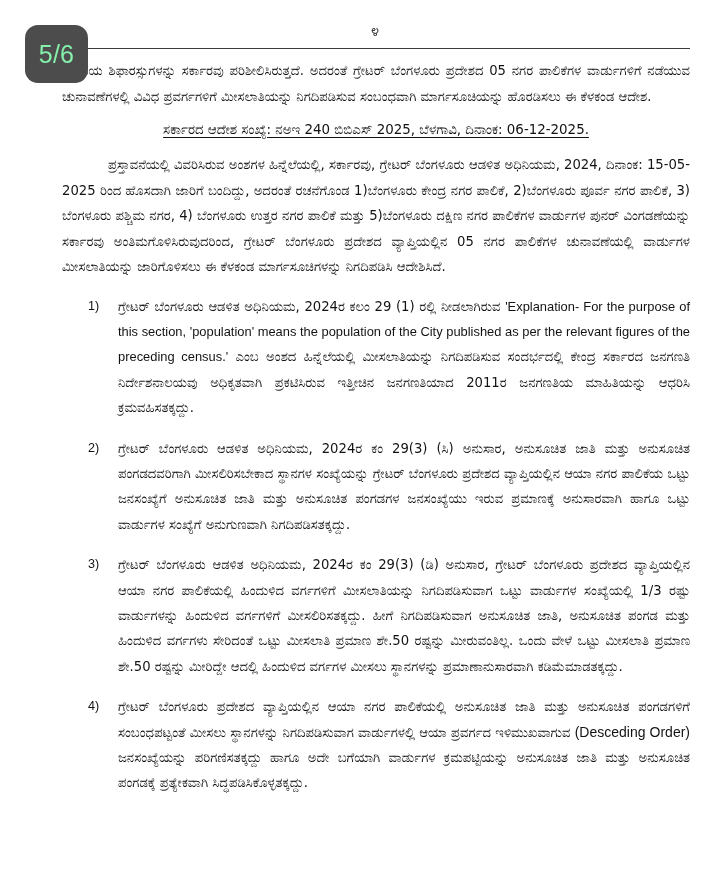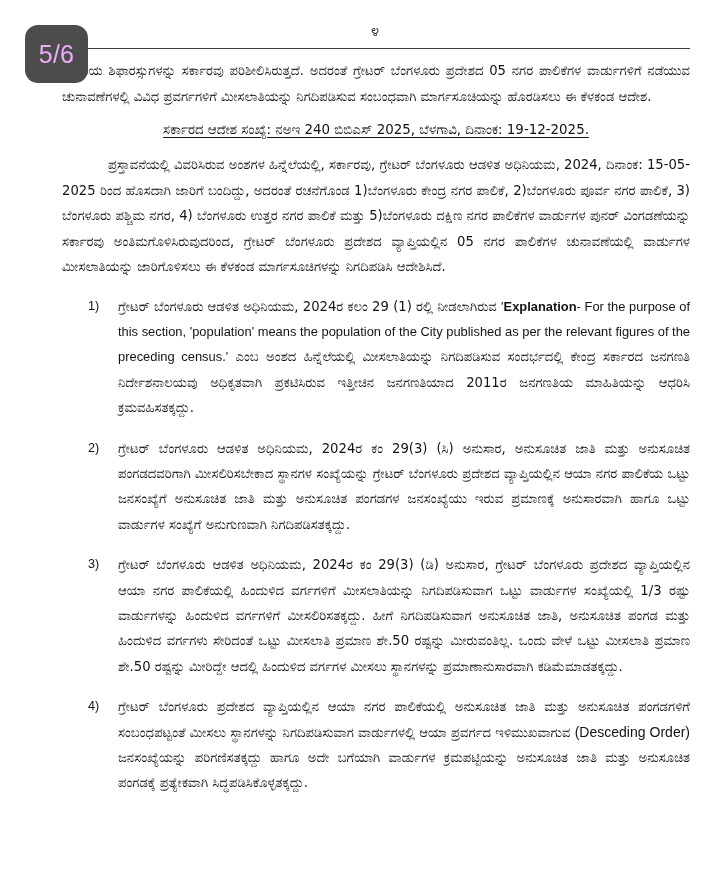--- a/index.html
+++ b/index.html
@@ -35,7 +35,7 @@
     height: 58px;
     background: #4c4c4c;
     border-radius: 13px;
-    color: #f0abfc;
+    color: #86efac;
     display: flex;
     align-items: center;
     justify-content: center;

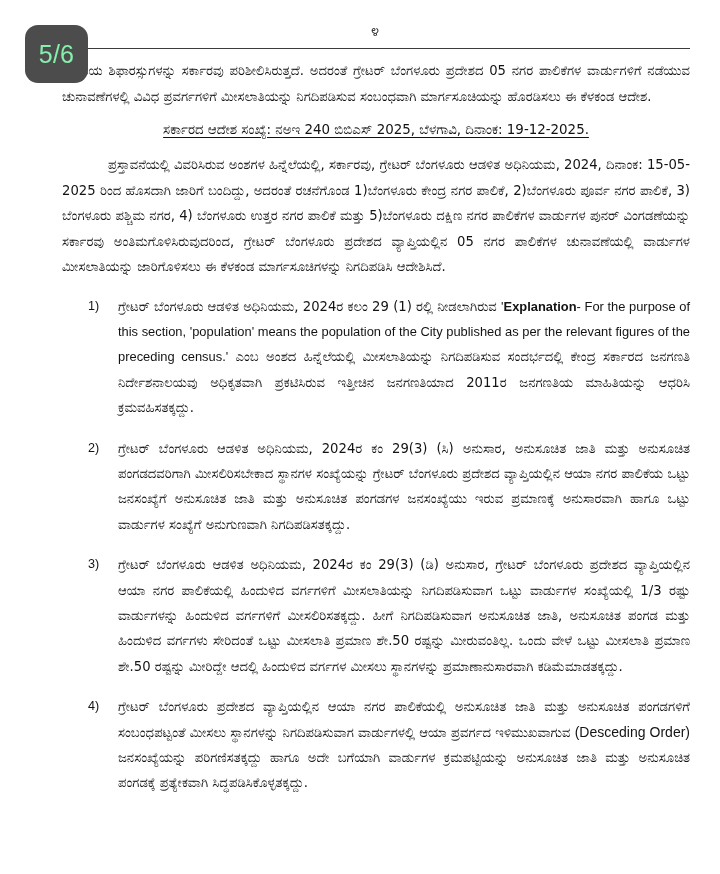--- a/index.html
+++ b/index.html
@@ -167,7 +167,7 @@
     <p class="para lead kn">ಸಮಿತಿಯ ಶಿಫಾರಸ್ಸುಗಳನ್ನು ಸರ್ಕಾರವು ಪರಿಶೀಲಿಸಿರುತ್ತದೆ. ಅದರಂತೆ ಗ್ರೇಟರ್ ಬೆಂಗಳೂರು ಪ್ರದೇಶದ 05 ನಗರ ಪಾಲಿಕೆಗಳ ವಾರ್ಡುಗಳಿಗೆ ನಡೆಯುವ ಚುನಾವಣೆಗಳಲ್ಲಿ ವಿವಿಧ ಪ್ರವರ್ಗಗಳಿಗೆ ಮೀಸಲಾತಿಯನ್ನು ನಿಗದಿಪಡಿಸುವ ಸಂಬಂಧವಾಗಿ ಮಾರ್ಗಸೂಚಿಯನ್ನು ಹೊರಡಿಸಲು ಈ ಕೆಳಕಂಡ ಆದೇಶ.</p>
 
     <div class="order-no">
-      <span class="u kn">ಸರ್ಕಾರದ ಆದೇಶ ಸಂಖ್ಯೆ: ನಅಇ 240 ಬಿಬಿಎಸ್ 2025, ಬೆಳಗಾವಿ, ದಿನಾಂಕ: 19-12-2025.</span>
+      <span class="u kn">ಸರ್ಕಾರದ ಆದೇಶ ಸಂಖ್ಯೆ: ನಅಇ 240 ಬಿಬಿಎಸ್ 2025, ಬೆಳಗಾವಿ, ದಿನಾಂಕ: 06-12-2025.</span>
     </div>
 
     <p class="para indented kn">ಪ್ರಸ್ತಾವನೆಯಲ್ಲಿ ವಿವರಿಸಿರುವ ಅಂಶಗಳ ಹಿನ್ನೆಲೆಯಲ್ಲಿ, ಸರ್ಕಾರವು, ಗ್ರೇಟರ್ ಬೆಂಗಳೂರು ಆಡಳಿತ ಅಧಿನಿಯಮ, 2024, ದಿನಾಂಕ: 15-05-2025 ರಿಂದ ಹೊಸದಾಗಿ ಜಾರಿಗೆ ಬಂದಿದ್ದು, ಅದರಂತೆ ರಚನೆಗೊಂಡ 1)ಬೆಂಗಳೂರು ಕೇಂದ್ರ ನಗರ ಪಾಲಿಕೆ, 2)ಬೆಂಗಳೂರು ಪೂರ್ವ ನಗರ ಪಾಲಿಕೆ, 3) ಬೆಂಗಳೂರು ಪಶ್ಚಿಮ ನಗರ, 4) ಬೆಂಗಳೂರು ಉತ್ತರ ನಗರ ಪಾಲಿಕೆ ಮತ್ತು 5)ಬೆಂಗಳೂರು ದಕ್ಷಿಣ ನಗರ ಪಾಲಿಕೆಗಳ ವಾರ್ಡುಗಳ ಪುನರ್ ವಿಂಗಡಣೆಯನ್ನು ಸರ್ಕಾರವು ಅಂತಿಮಗೊಳಿಸಿರುವುದರಿಂದ, ಗ್ರೇಟರ್ ಬೆಂಗಳೂರು ಪ್ರದೇಶದ ವ್ಯಾಪ್ತಿಯಲ್ಲಿನ 05 ನಗರ ಪಾಲಿಕೆಗಳ ಚುನಾವಣೆಯಲ್ಲಿ ವಾರ್ಡುಗಳ ಮೀಸಲಾತಿಯನ್ನು ಜಾರಿಗೊಳಿಸಲು ಈ ಕೆಳಕಂಡ ಮಾರ್ಗಸೂಚಿಗಳನ್ನು ನಿಗದಿಪಡಿಸಿ ಆದೇಶಿಸಿದೆ.</p>

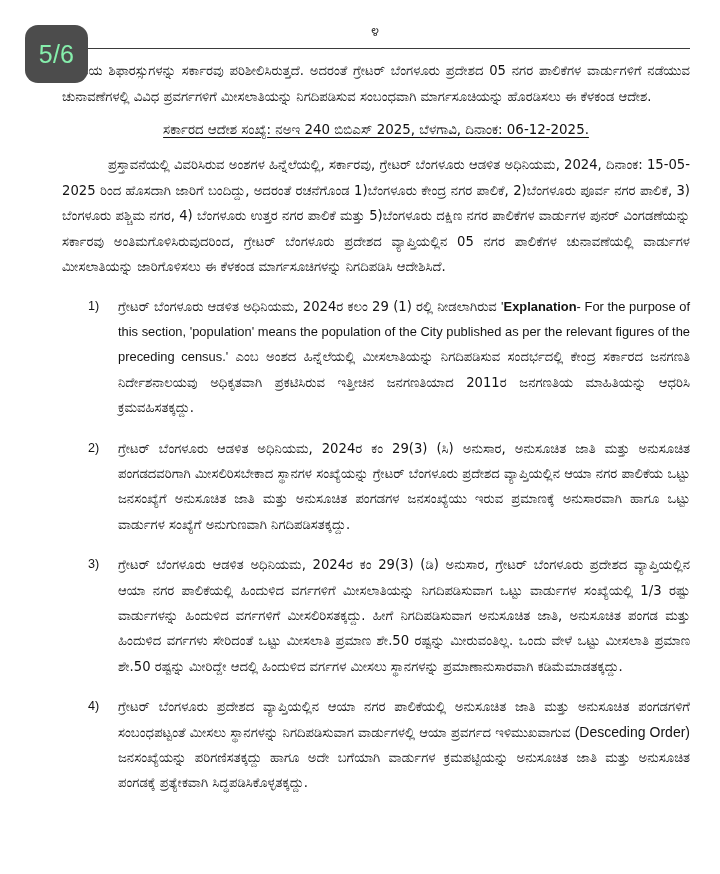--- a/index.html
+++ b/index.html
@@ -140,7 +140,7 @@
     font-size: 12.9px;
   }
   .num-item .en b {
-    font-weight: bold;
+    font-weight: normal;
   }
   .num-item .inline-en {
     font-family: "Liberation Sans", sans-serif;

